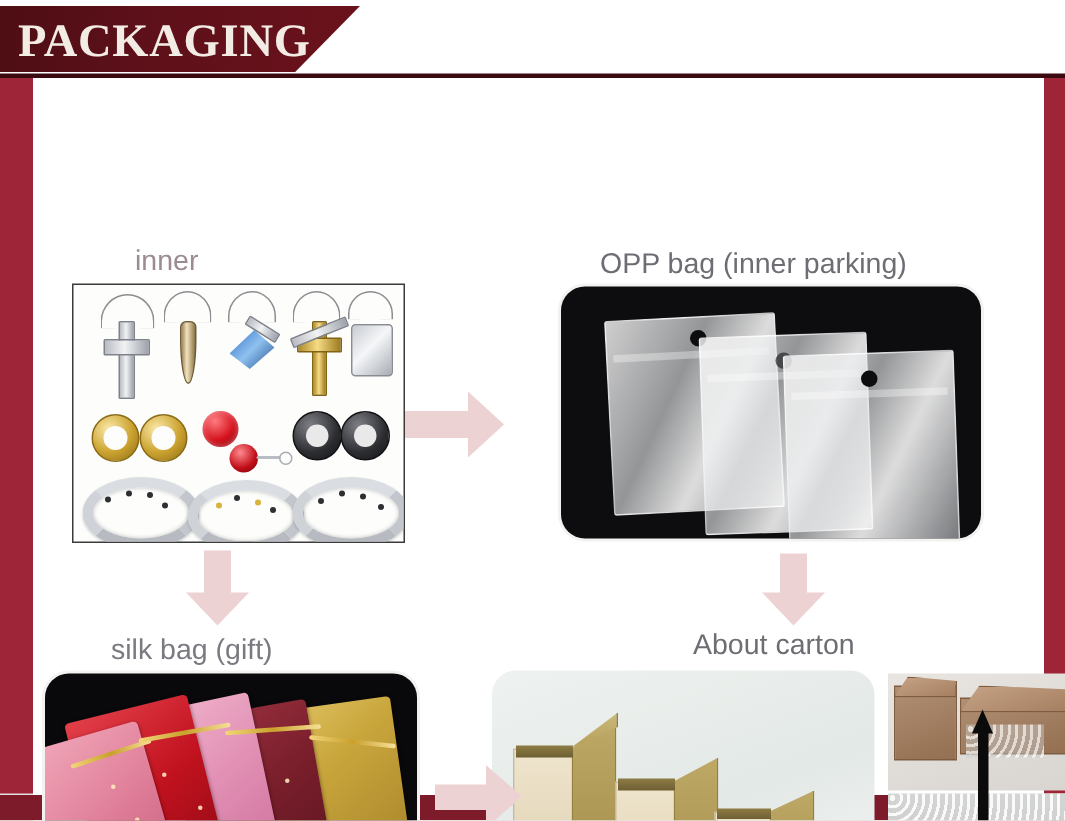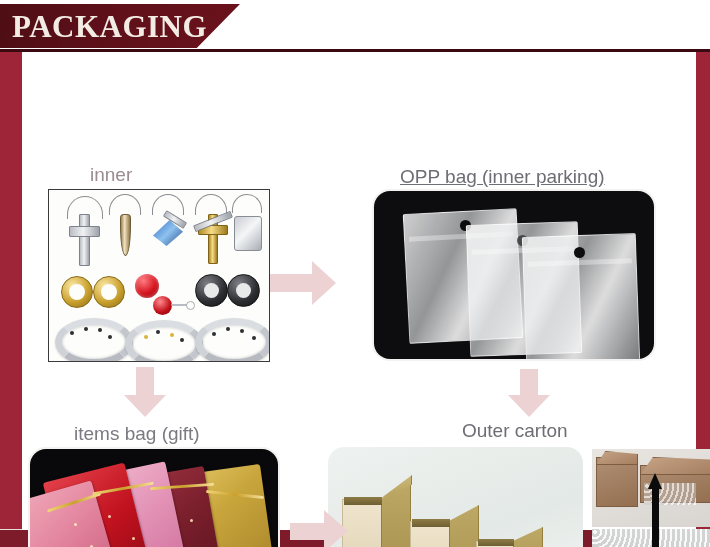--- a/index.html
+++ b/index.html
@@ -118,7 +118,7 @@
     line-height: 1;
   }
   .lbl-items      { left: 68px;  top: 86px;  color:#9b8b92; }
-  .lbl-opp        { left: 378px; top: 88px;  color:#6d6d74;text-decoration:underline; }
+  .lbl-opp        { left: 378px; top: 88px;  color:#6d6d74; }
   .lbl-silk       { left: 52px;  top: 345px; color:#7a7a80; }
   .lbl-carton     { left: 440px; top: 342px; color:#6d6d74; }
 

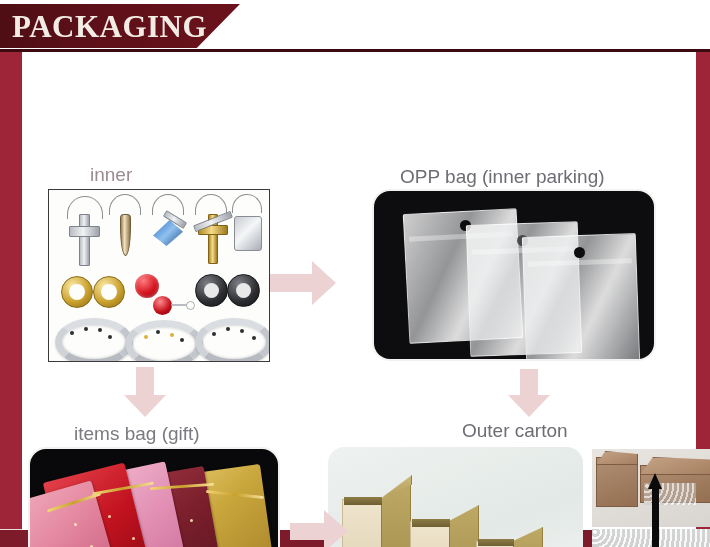--- a/index.html
+++ b/index.html
@@ -382,7 +382,7 @@
 
     <div class="sec-label lbl-items">inner</div>
     <div class="sec-label lbl-opp">OPP bag (inner parking)</div>
-    <div class="sec-label lbl-silk">items bag (gift)</div>
+    <div class="sec-label lbl-silk">silk bag (gift)</div>
     <div class="sec-label lbl-carton">Outer carton</div>
 
     <div class="panel items-photo">

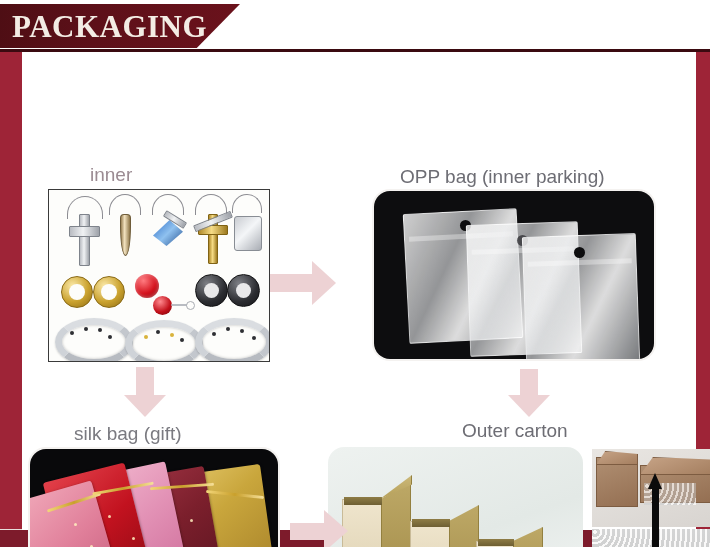--- a/index.html
+++ b/index.html
@@ -383,7 +383,7 @@
     <div class="sec-label lbl-items">inner</div>
     <div class="sec-label lbl-opp">OPP bag (inner parking)</div>
     <div class="sec-label lbl-silk">silk bag (gift)</div>
-    <div class="sec-label lbl-carton">Outer carton</div>
+    <div class="sec-label lbl-carton">About carton</div>
 
     <div class="panel items-photo">
 

